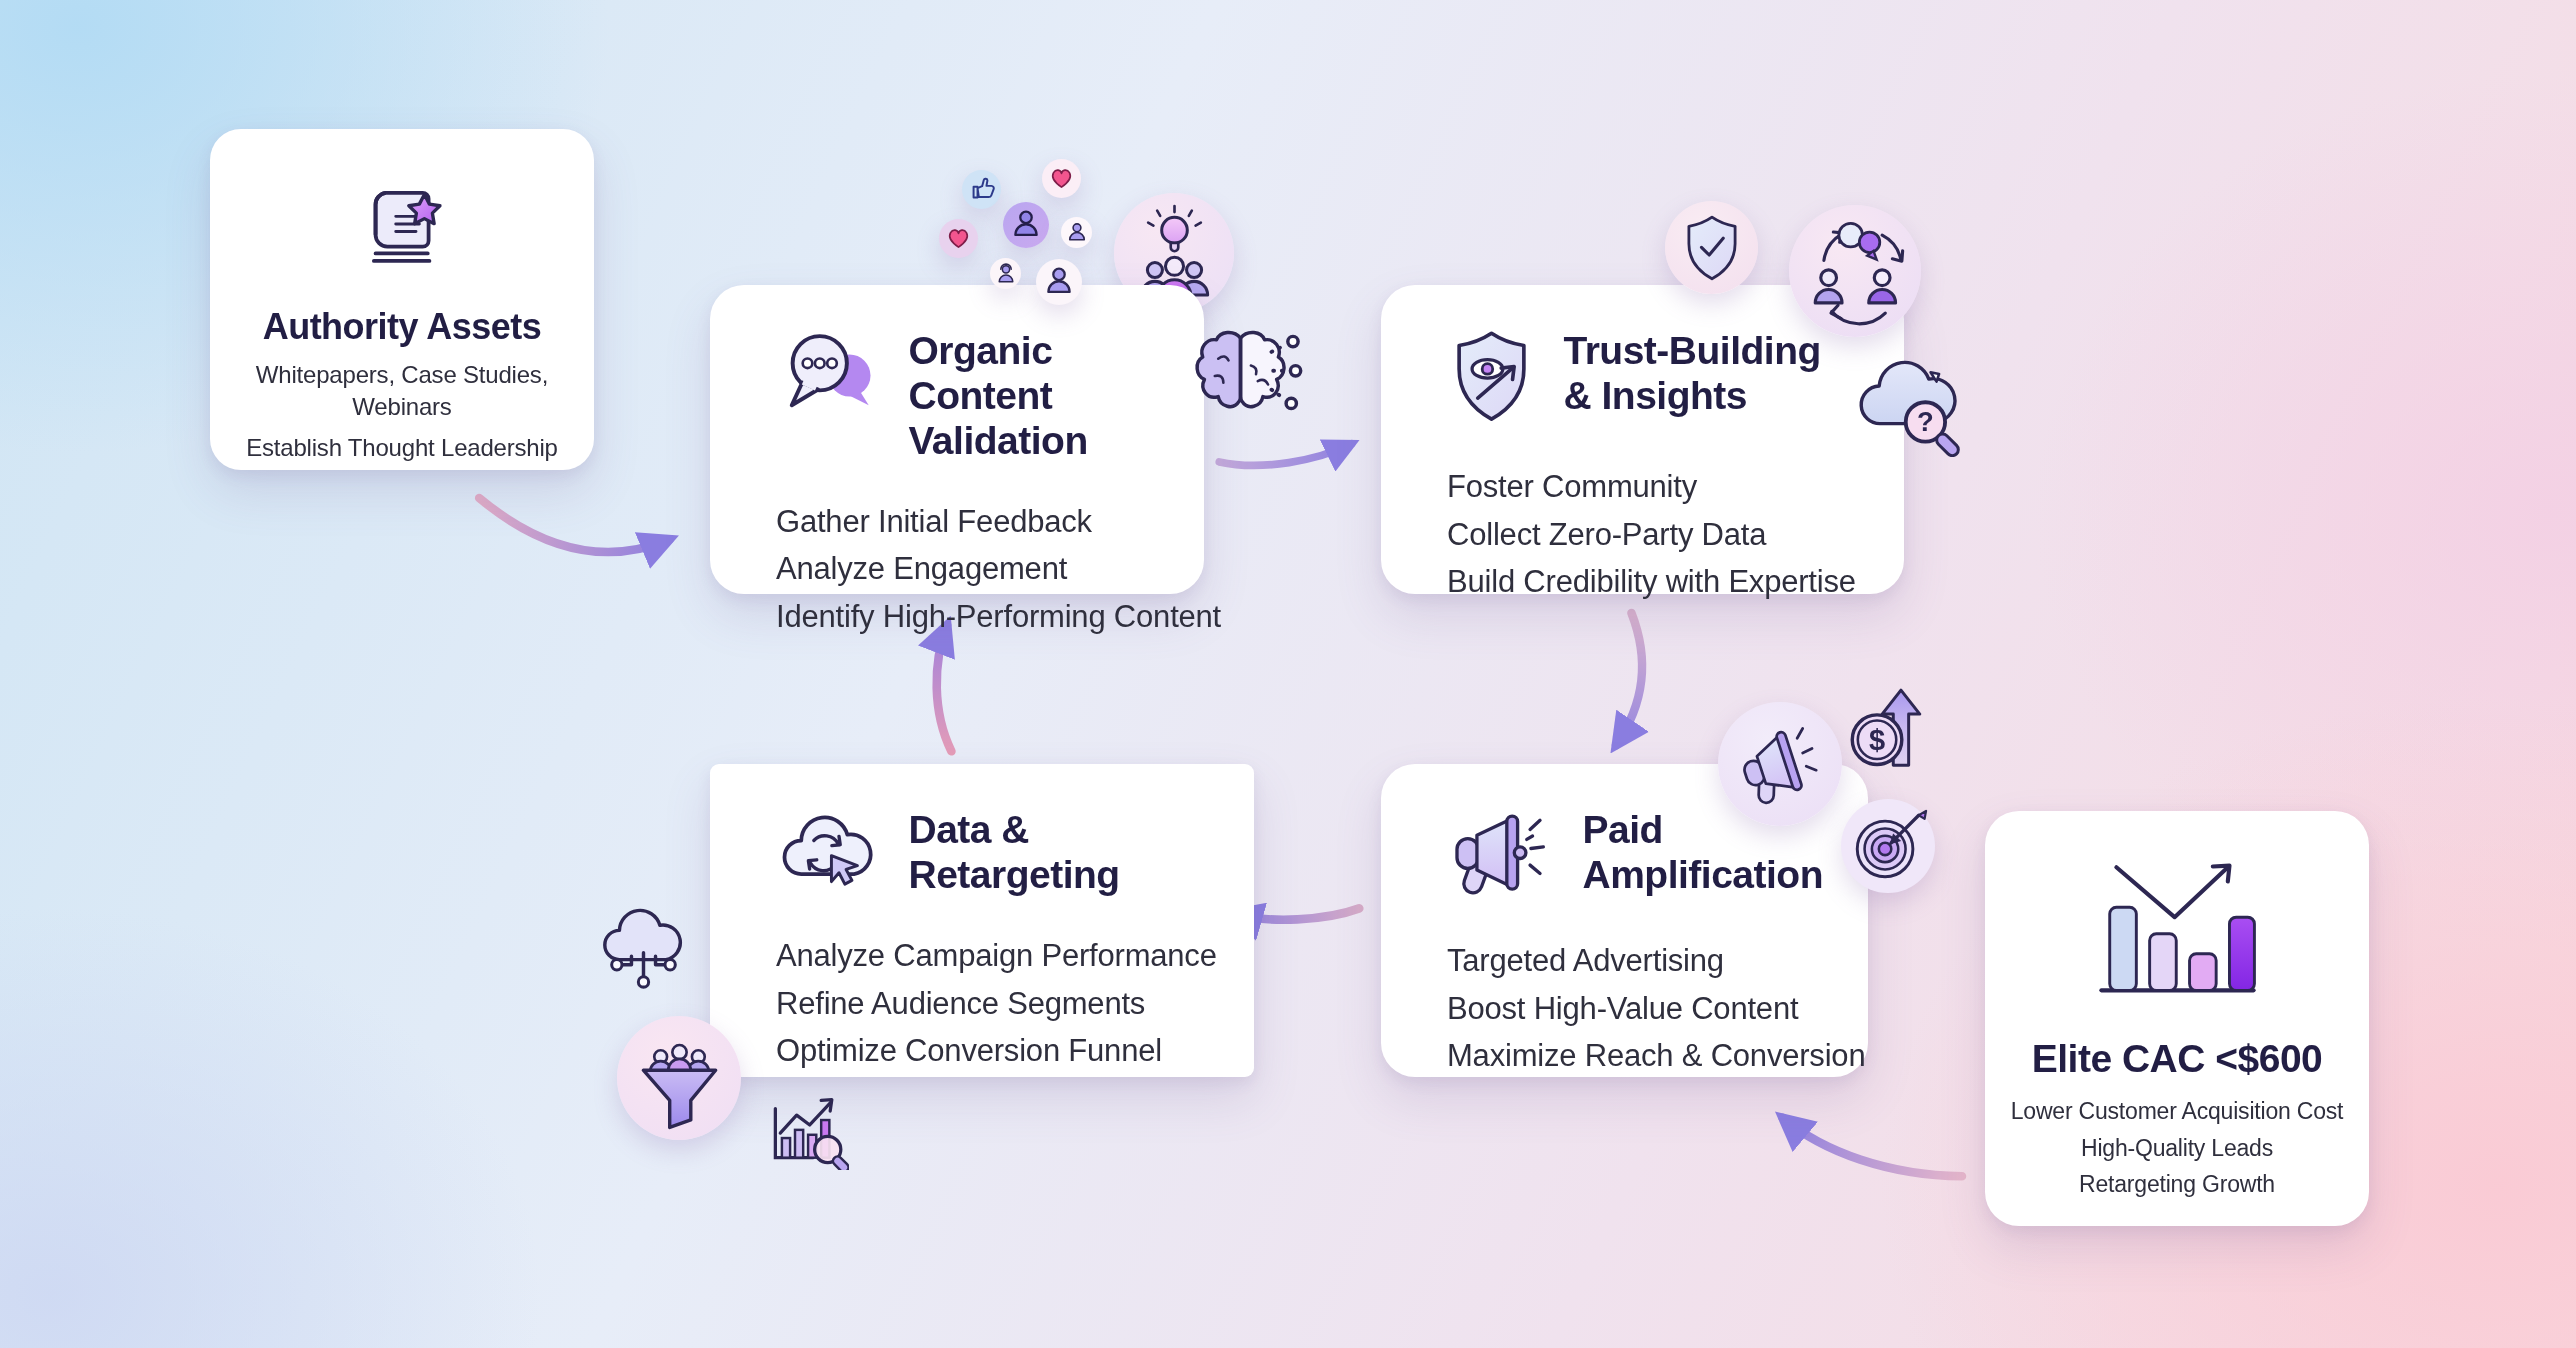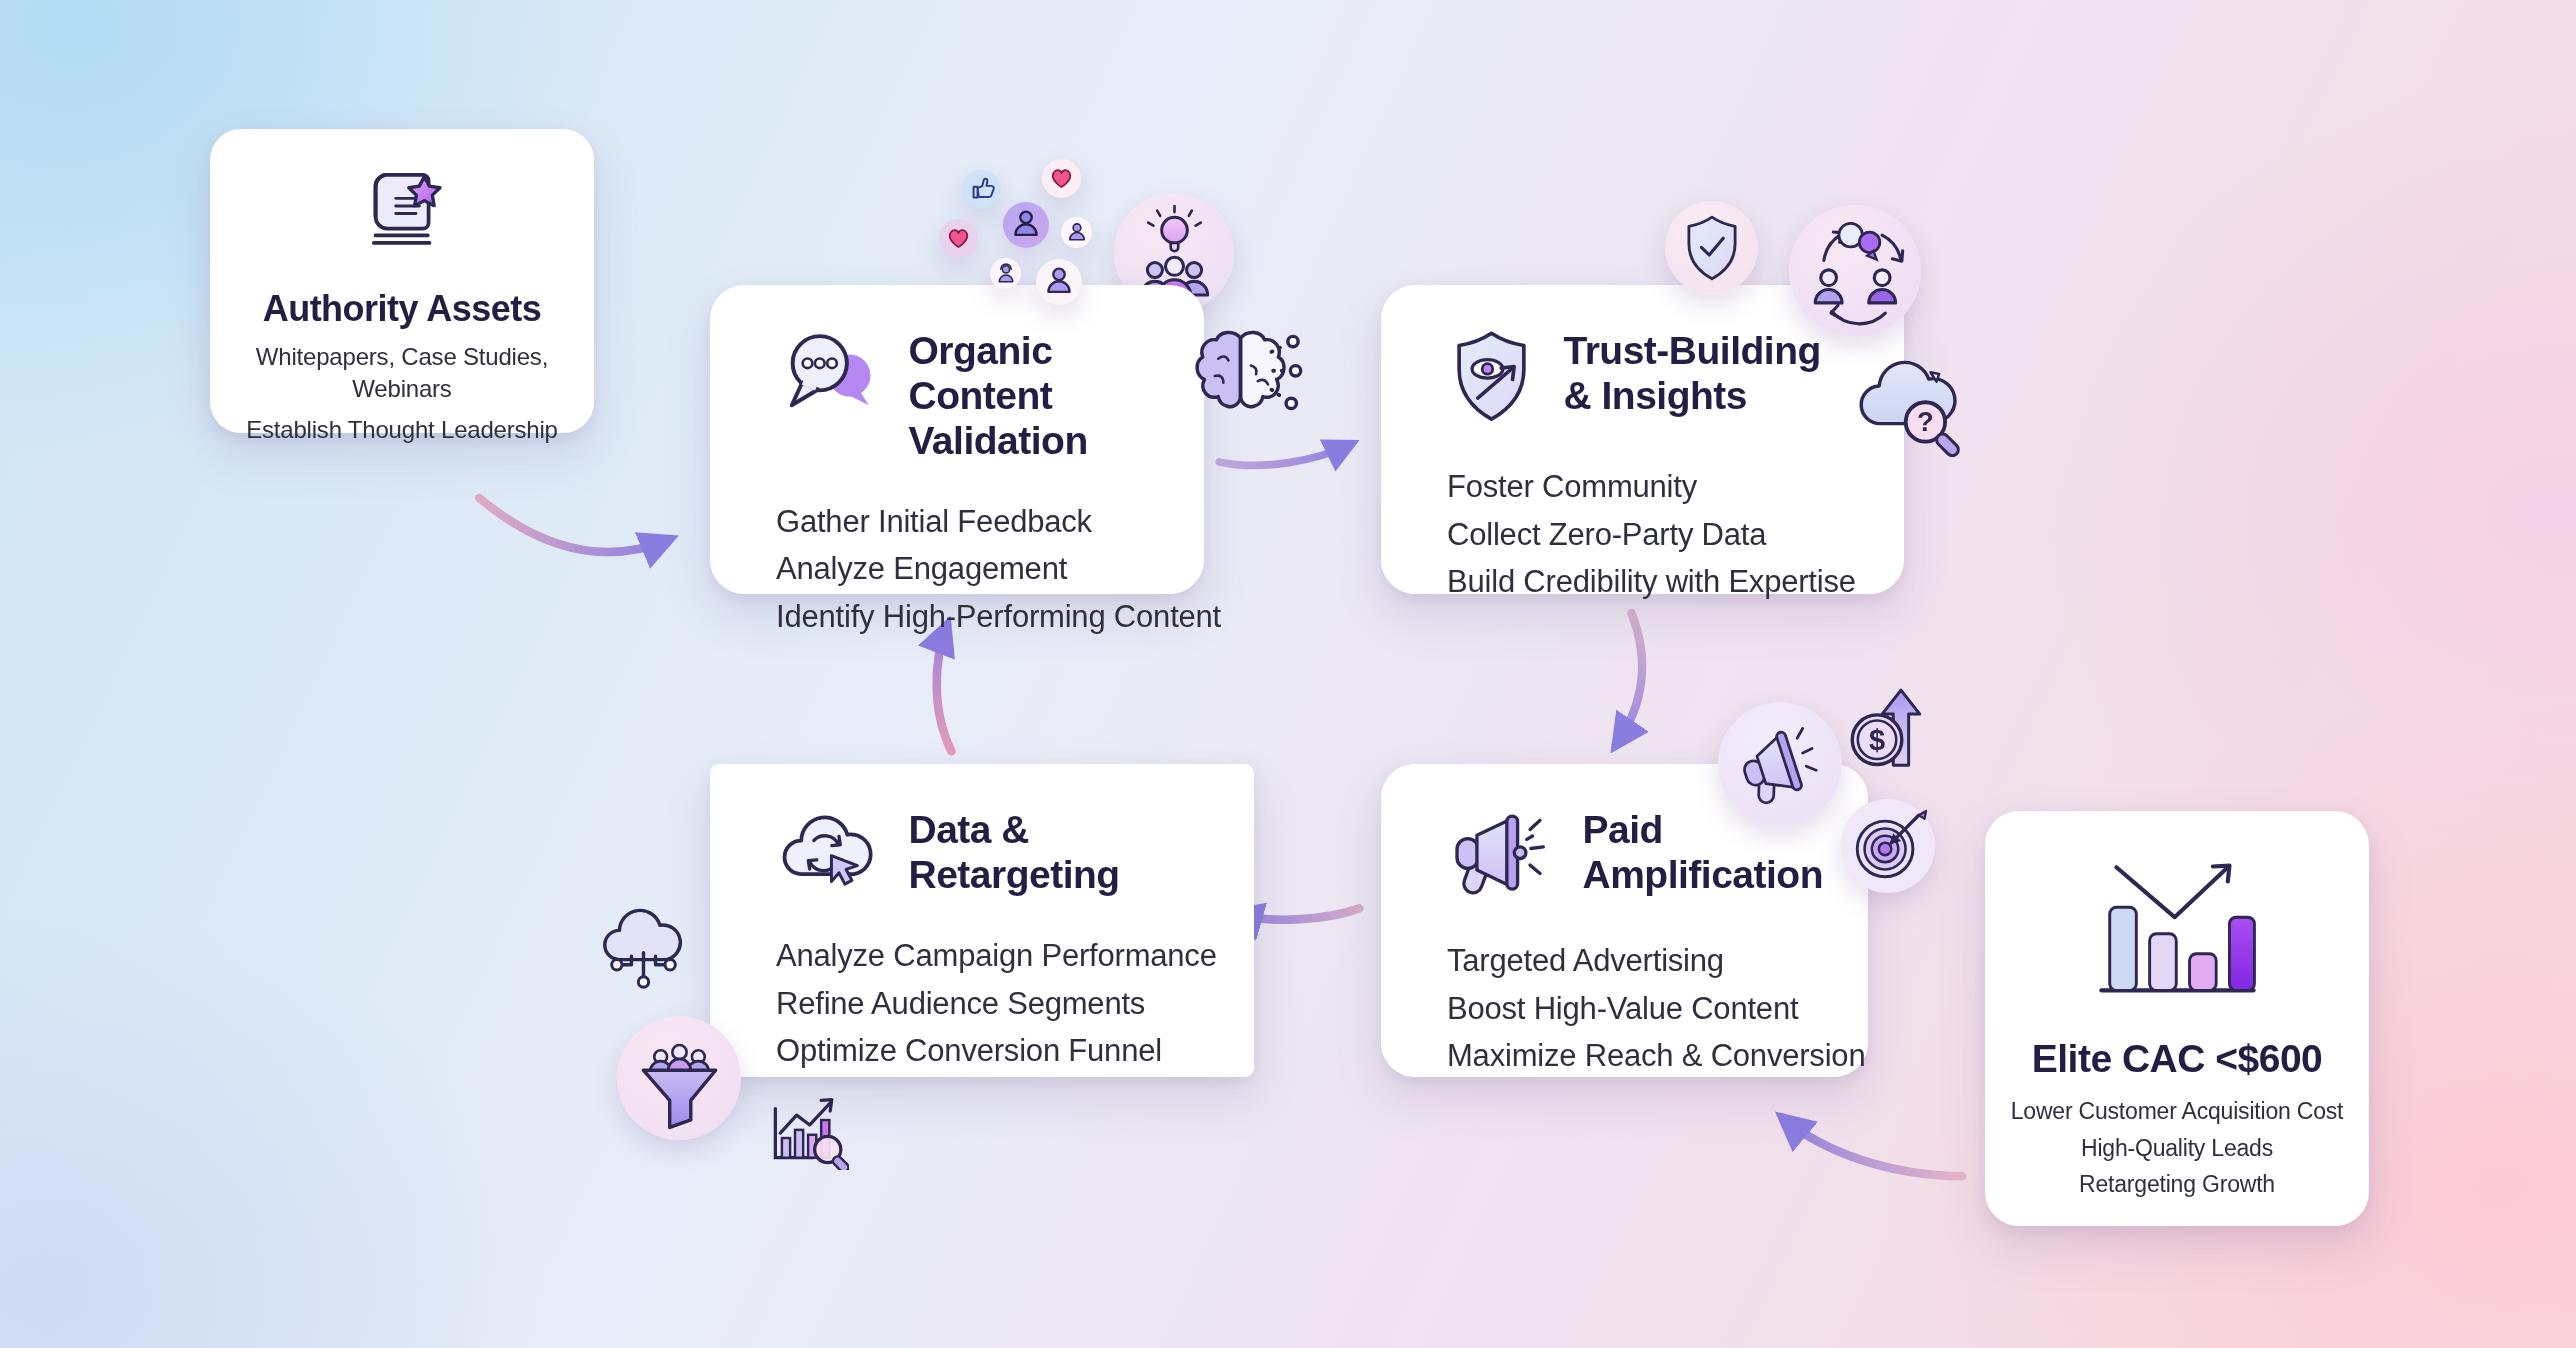--- a/index.html
+++ b/index.html
@@ -23,7 +23,7 @@
   .lines{list-style:none;margin:34px 0 0;padding:0;}
   .lines li{font-size:31px;color:#2f2f3d;line-height:1.54;white-space:nowrap;letter-spacing:-0.2px;}
   .card-center{text-align:center;display:flex;flex-direction:column;align-items:center;box-sizing:border-box;}
-  #card-authority{left:210px;top:129px;width:384px;height:304px;padding:34px 36px;border-radius:31px;}
+  #card-authority{left:210px;top:129px;width:384px;height:341px;padding:52px 36px;border-radius:31px;}
   #card-authority .title{font-size:36px;margin-top:20.6px;}
   #card-authority .lines{margin-top:12px;}
   #card-authority .lines li{font-size:24px;white-space:normal;line-height:1.3;}

